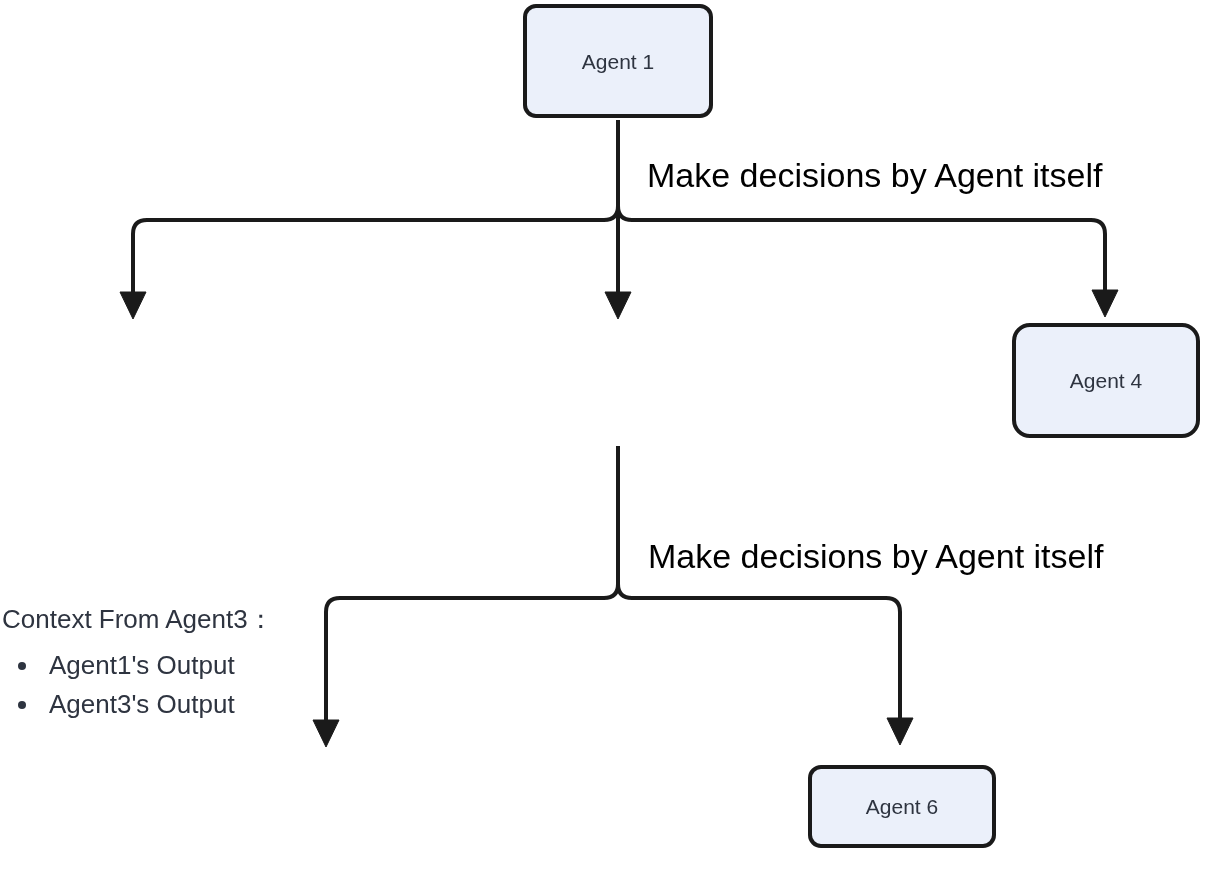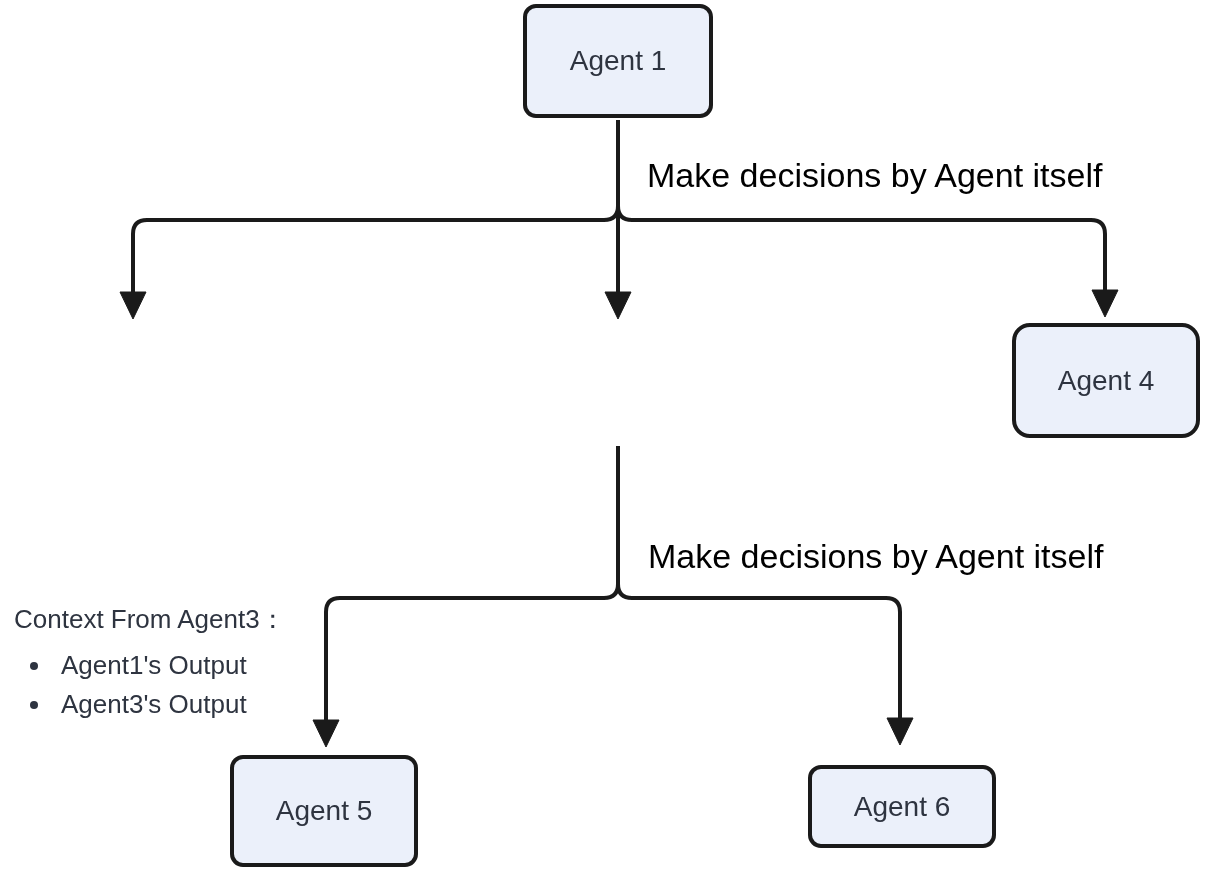--- a/index.html
+++ b/index.html
@@ -48,7 +48,7 @@
     border: 4px solid var(--node-border);
     border-radius: 13px;
     color: var(--node-text);
-    font-size: 28px;
+    font-size: 21px;
     line-height: 1;
   }
   #node-agent1 { left: 523px; top: 4px;   width: 190px; height: 114px; }

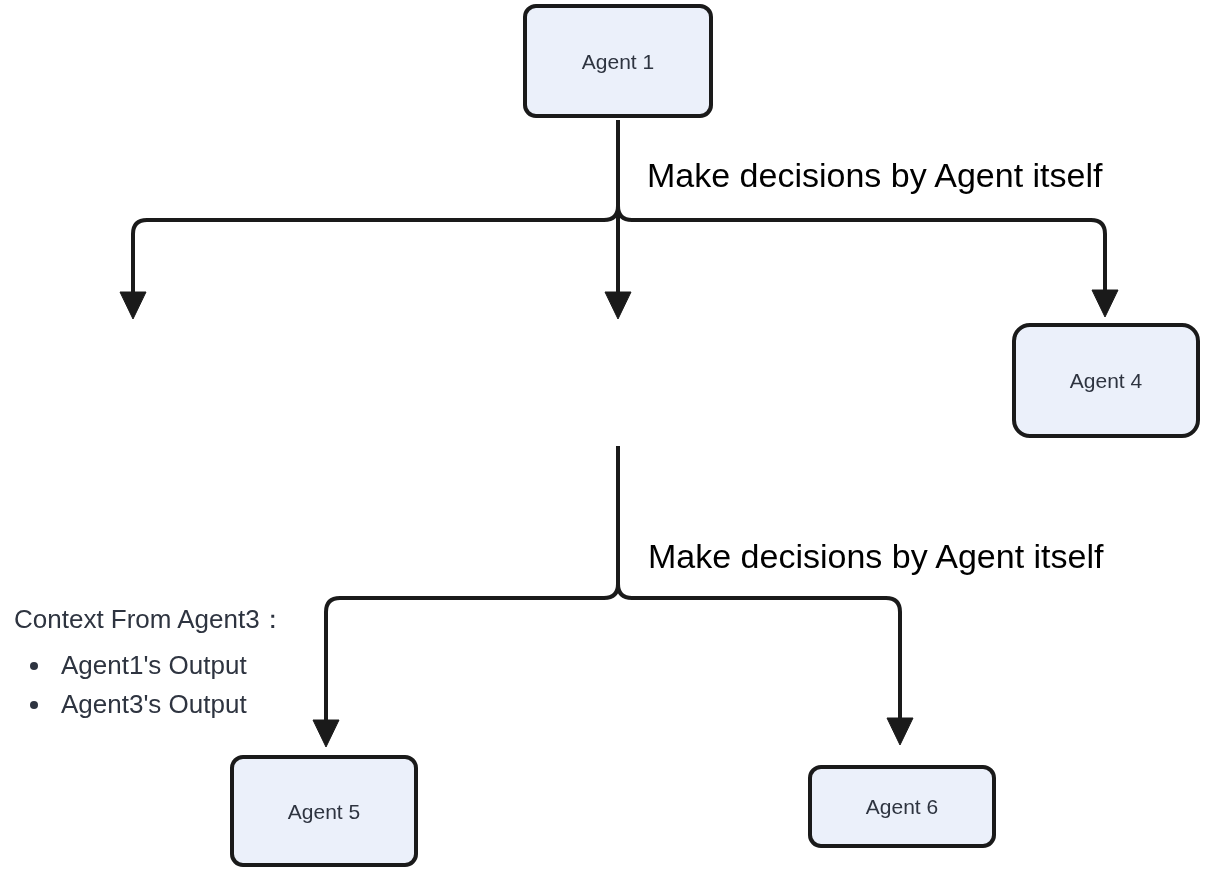--- a/index.html
+++ b/index.html
@@ -68,7 +68,7 @@
   #edge-label-2 { left: 648px; top: 536px; }
   .context-note {
     position: absolute;
-    left: 14px;
+    left: 2px;
     top: 600px;
     color: var(--note-text);
     font-size: 26px;

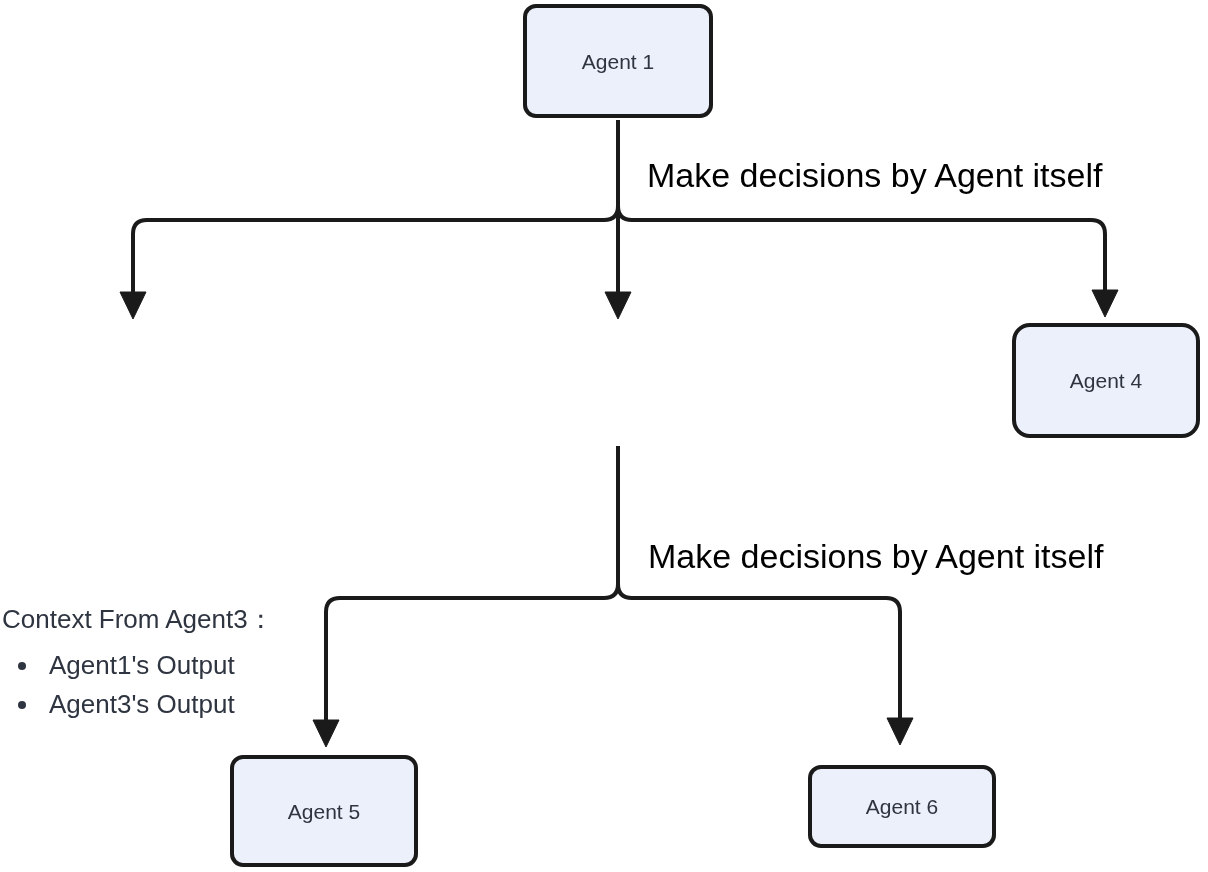--- a/index.html
+++ b/index.html
@@ -122,9 +122,6 @@
   <div class="node" id="node-agent4">
     <span>Agent 4</span>
   </div>
-  <div class="node" id="node-agent5">
-    <span>Agent 5</span>
-  </div>
   <div class="node" id="node-agent6">
     <span>Agent 6</span>
   </div>

